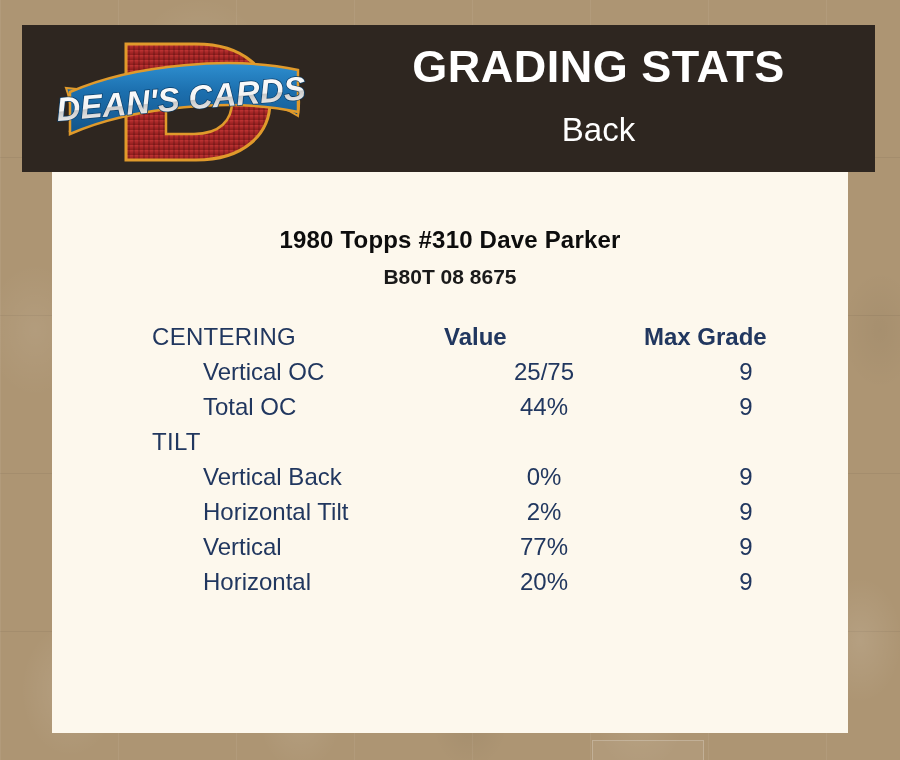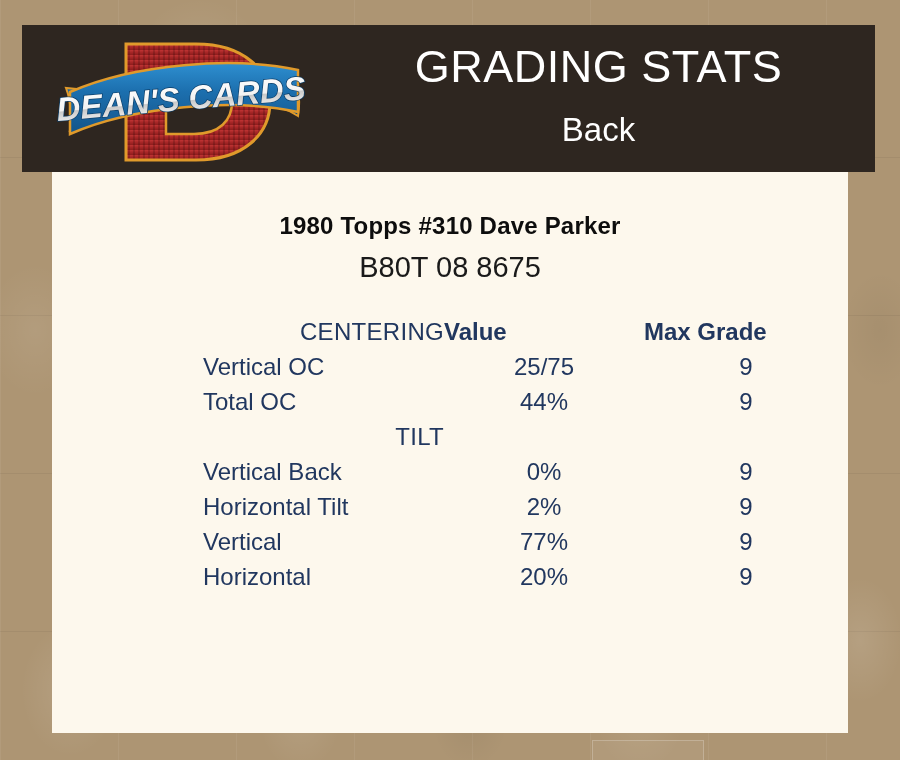--- a/index.html
+++ b/index.html
@@ -69,7 +69,7 @@
   #title-main {
     color:#FFFFFF;
     font-size:45px;
-    font-weight:400;
+    font-weight:700;
     letter-spacing:0.5px;
     line-height:1.05;
   }

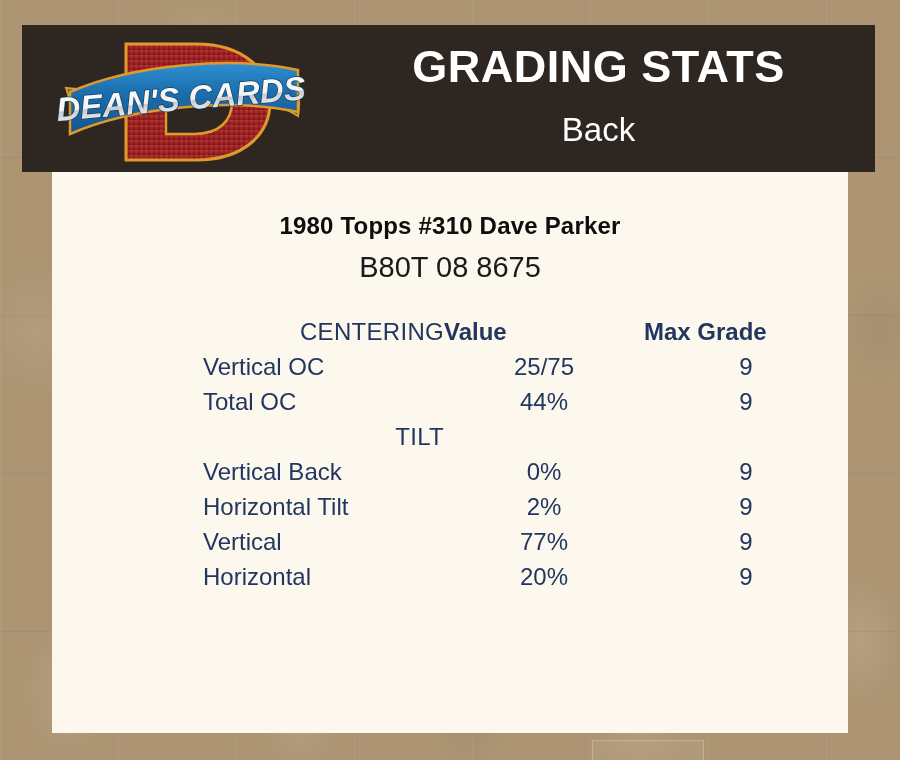--- a/index.html
+++ b/index.html
@@ -94,7 +94,7 @@
     color:#0D0D0D;
     font-size:24px;
     font-weight:bold;
-    margin-top:40px;
+    margin-top:54px;
     letter-spacing:0.2px;
   }
   #card-serial {

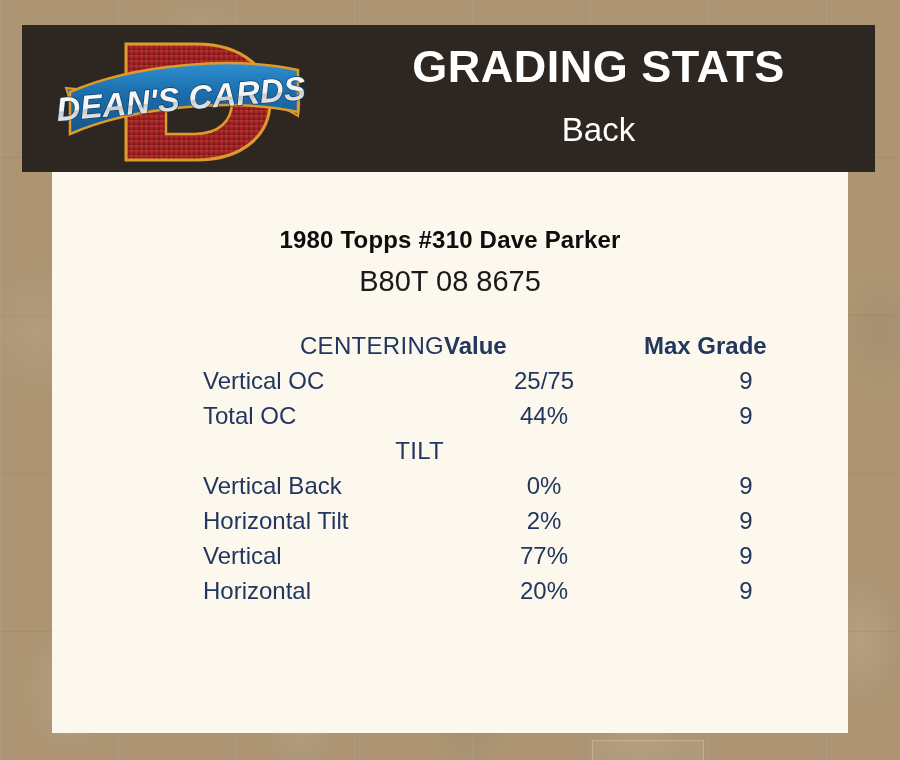--- a/index.html
+++ b/index.html
@@ -100,8 +100,8 @@
   #card-serial {
     text-align:center;
     color:#1A1A1A;
-    font-size:29px;
-    font-weight:400;
+    font-size:21px;
+    font-weight:700;
     margin-top:11px;
   }
 

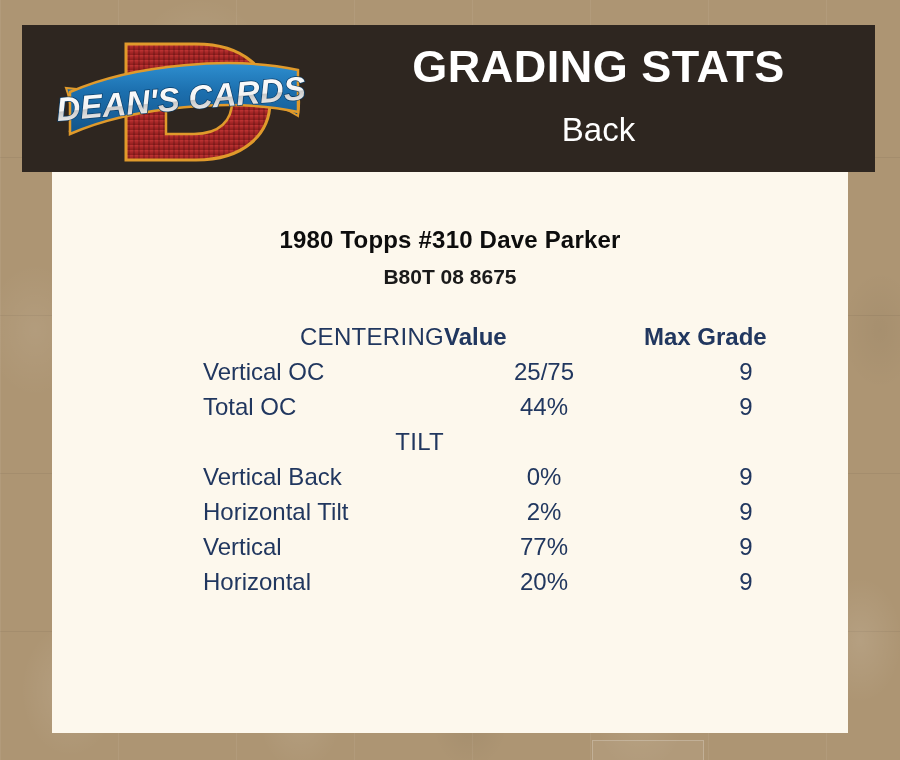--- a/index.html
+++ b/index.html
@@ -125,7 +125,7 @@
   }
 
   .hdr-section {
-    text-align:right;
+    text-align:left;
     padding-left:100px !important;
     font-weight:normal;
     letter-spacing:0.3px;

